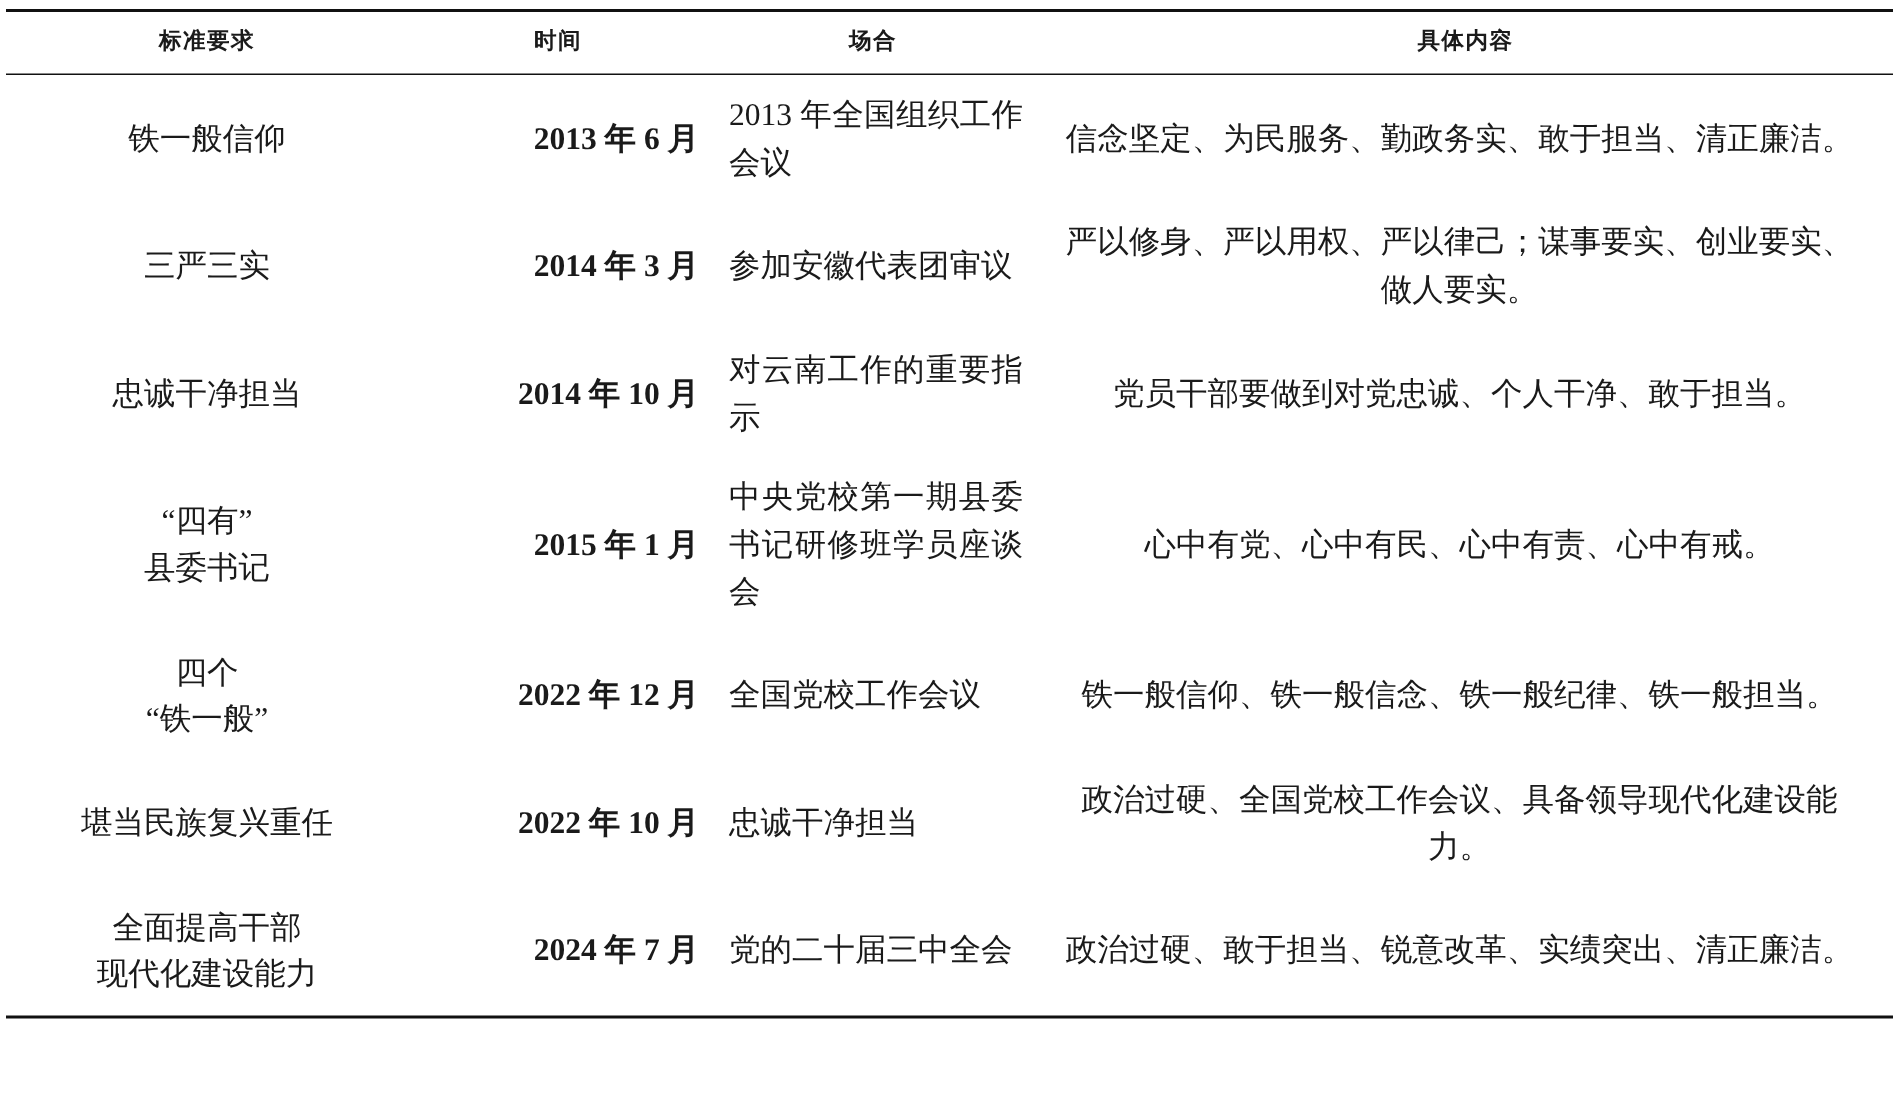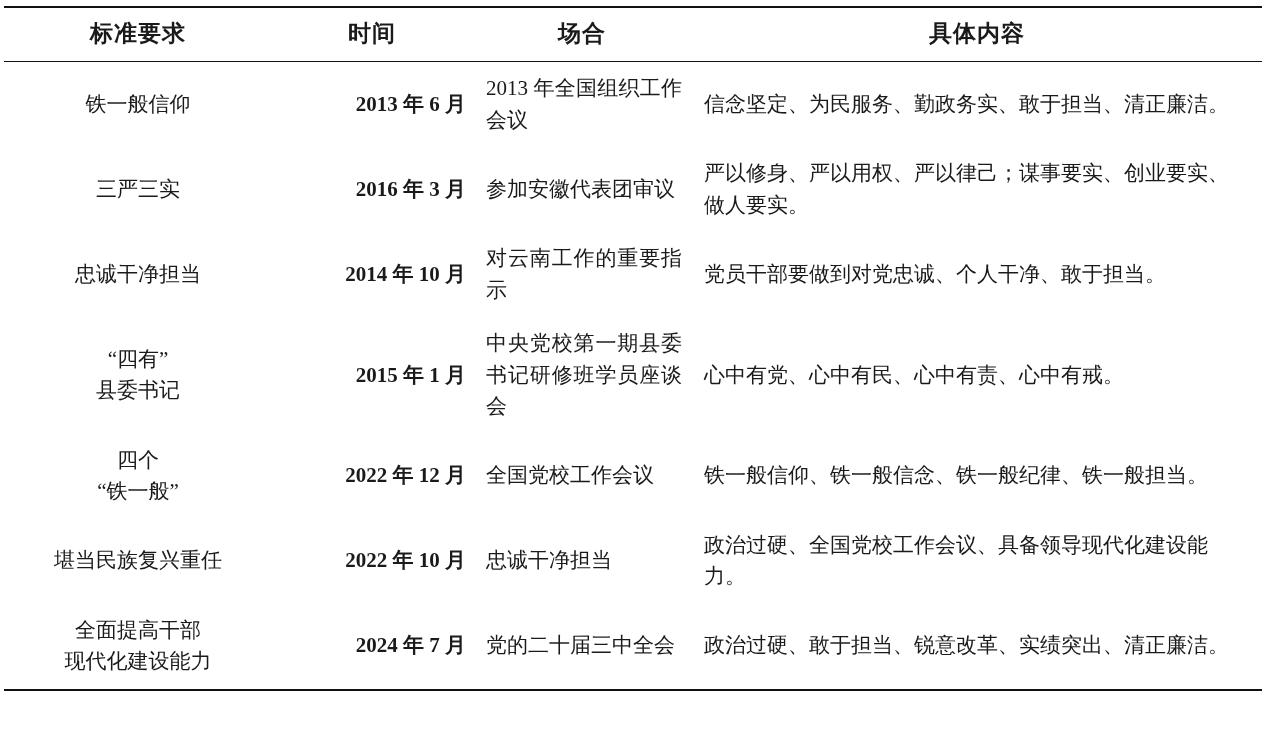--- a/index.html
+++ b/index.html
@@ -31,7 +31,7 @@
 
   thead th {
     font-weight: bold;
-    font-size: 23px;
+    font-size: 15px;
     text-align: center;
     padding: 10px 6px 12px 6px;
     letter-spacing: 1px;

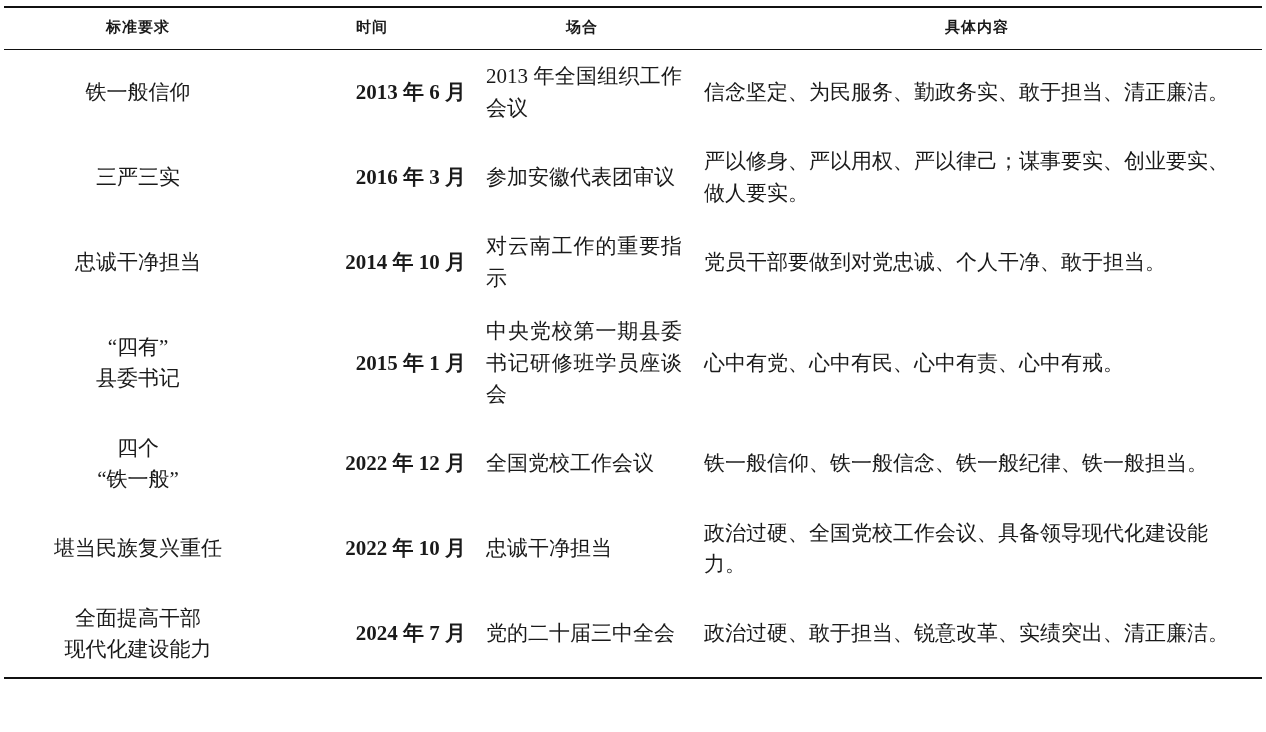--- a/index.html
+++ b/index.html
@@ -67,7 +67,7 @@
     text-align-last: left;
   }
   td.col-content {
-    text-align: left;
+    text-align: center;
     padding-left: 12px;
     padding-right: 20px;
   }

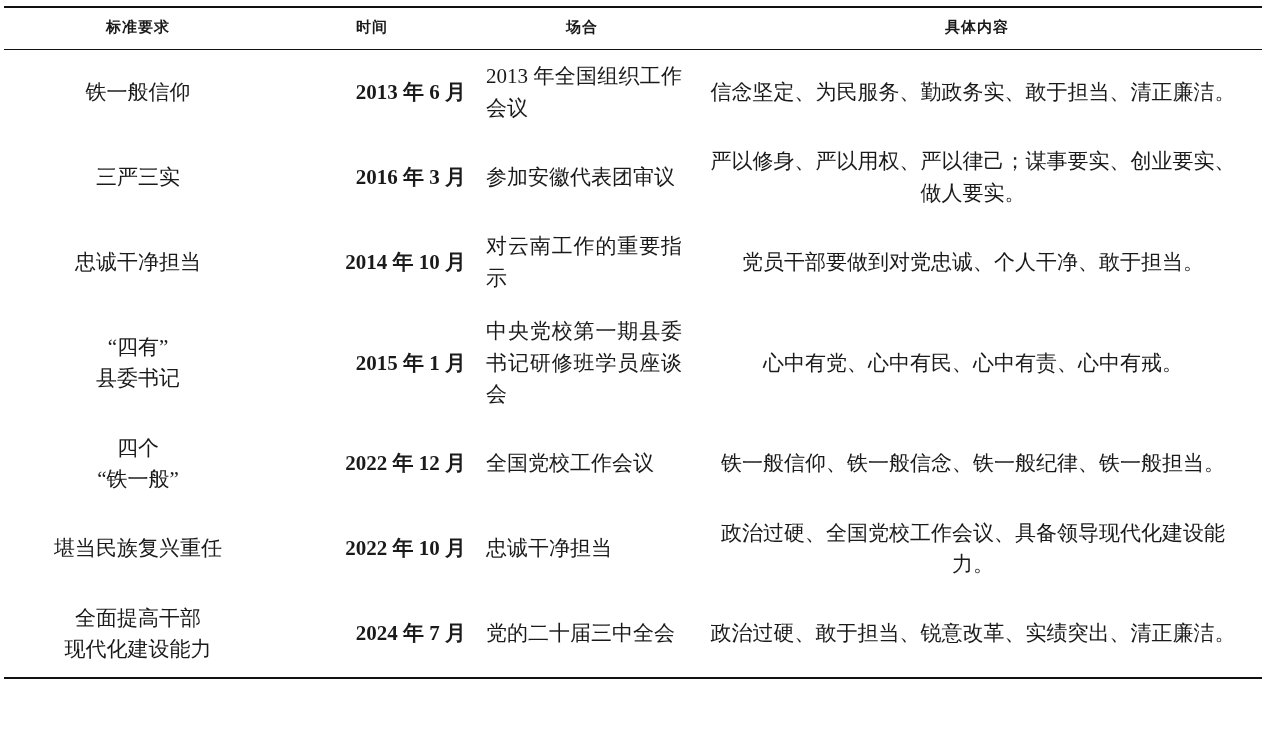--- a/index.html
+++ b/index.html
@@ -103,7 +103,7 @@
       </tr>
       <tr>
         <td class="col-name">三严三实</td>
-        <td class="col-time">2016 年 3 月</td>
+        <td class="col-time">2014 年 3 月</td>
         <td class="col-occasion">参加安徽代表团审议</td>
         <td class="col-content">严以修身、严以用权、严以律己；谋事要实、创业要实、做人要实。</td>
       </tr>

